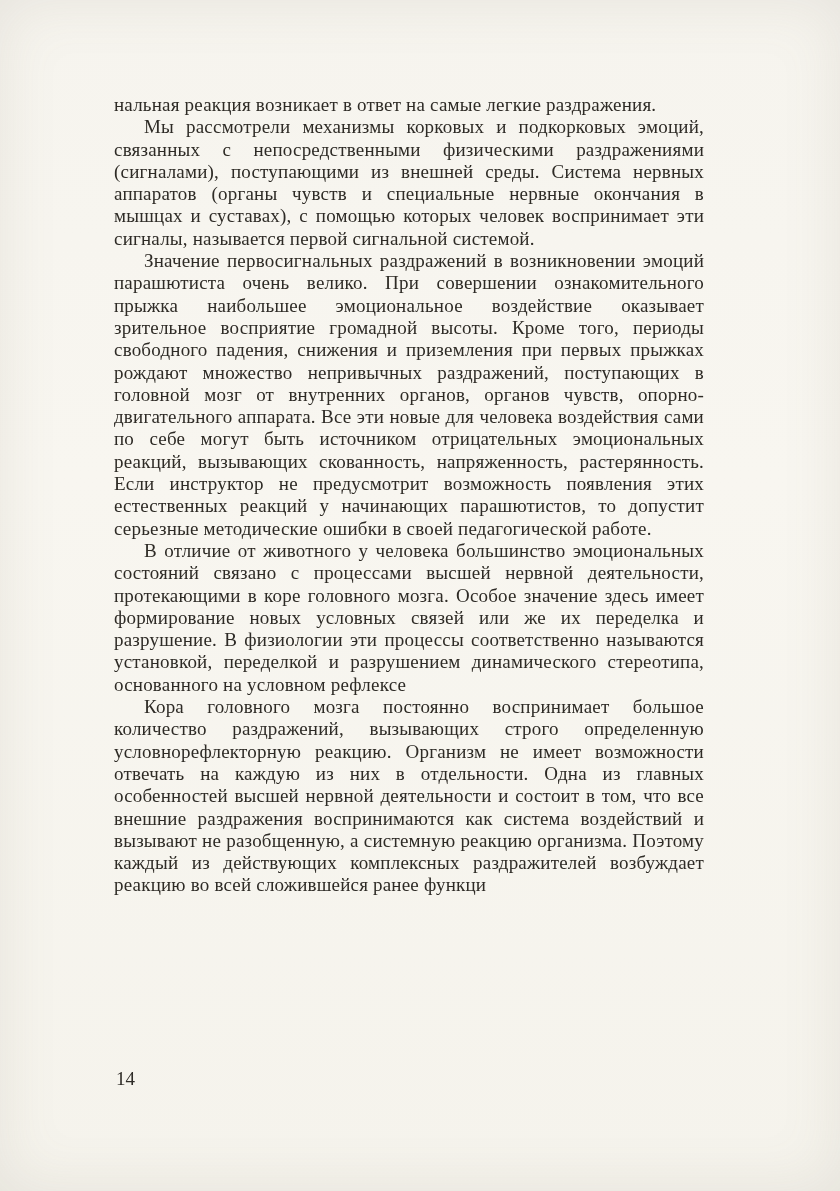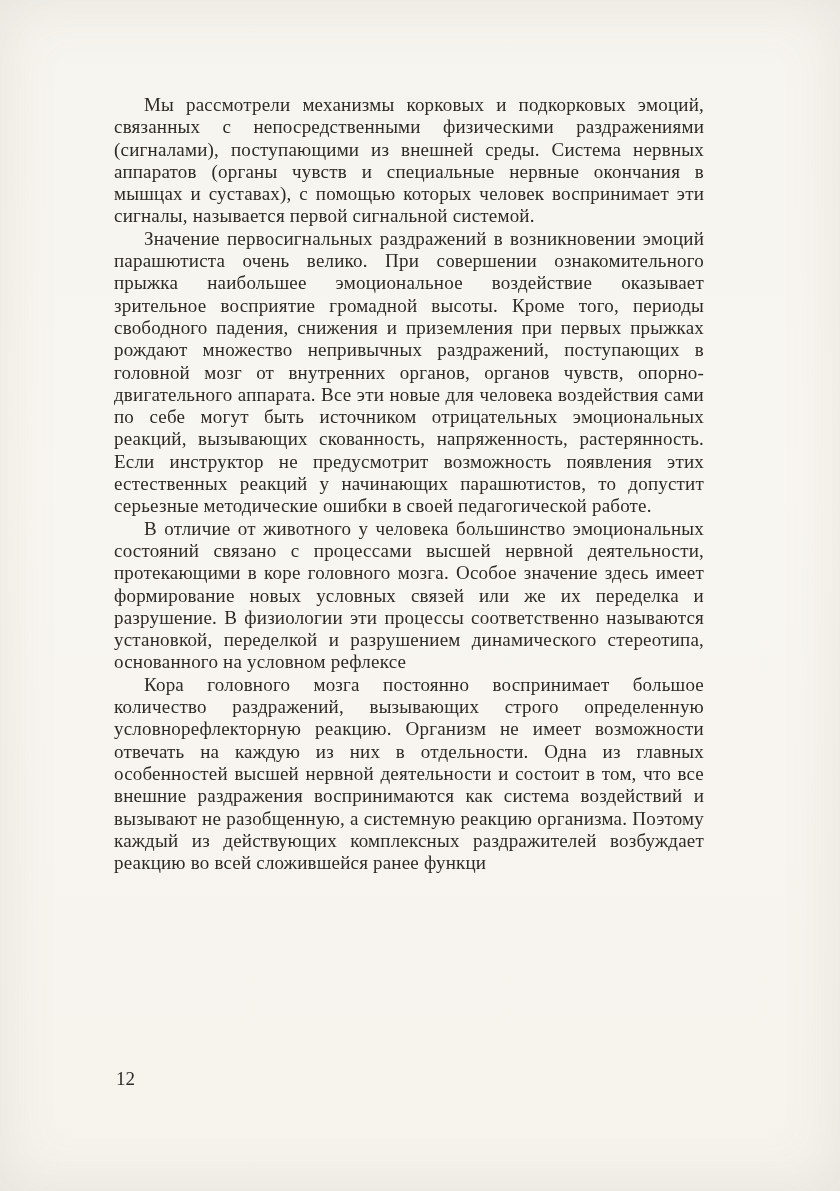--- a/index.html
+++ b/index.html
@@ -57,6 +57,7 @@
 
 <div class="page">
   <div class="text-block">
+    <p class="para noindent">нальная реакция возникает в ответ на самые легкие раздражения.</p>
     <p class="para">Мы рассмотрели механизмы корковых и подкорковых эмоций, связанных с непосредственными физическими раздражениями (сигналами), поступающими из внешней среды. Система нервных аппаратов (органы чувств и специальные нервные окончания в мышцах и суставах), с помощью которых человек воспринимает эти сигналы, называется первой сигнальной системой.</p>
     <p class="para">Значение первосигнальных раздражений в возникновении эмоций парашютиста очень велико. При совершении ознакомительного прыжка наибольшее эмоциональное воздействие оказывает зрительное восприятие громадной высоты. Кроме того, периоды свободного падения, снижения и приземления при первых прыжках рождают множество непривычных раздражений, поступающих в головной мозг от внутренних органов, органов чувств, опорно-двигательного аппарата. Все эти новые для человека воздействия сами по себе могут быть источником отрицательных эмоциональных реакций, вызывающих скованность, напряженность, растерянность. Если инструктор не предусмотрит возможность появления этих естественных реакций у начинающих парашютистов, то допустит серьезные методические ошибки в своей педагогической работе.</p>
     <p class="para">В отличие от животного у человека большинство эмоциональных состояний связано с процессами высшей нервной деятельности, протекающими в коре головного мозга. Особое значение здесь имеет формирование новых условных связей или же их переделка и разрушение. В физиологии эти процессы соответственно называются установкой, переделкой и разрушением динамического стереотипа, основанного на условном рефлексе</p>

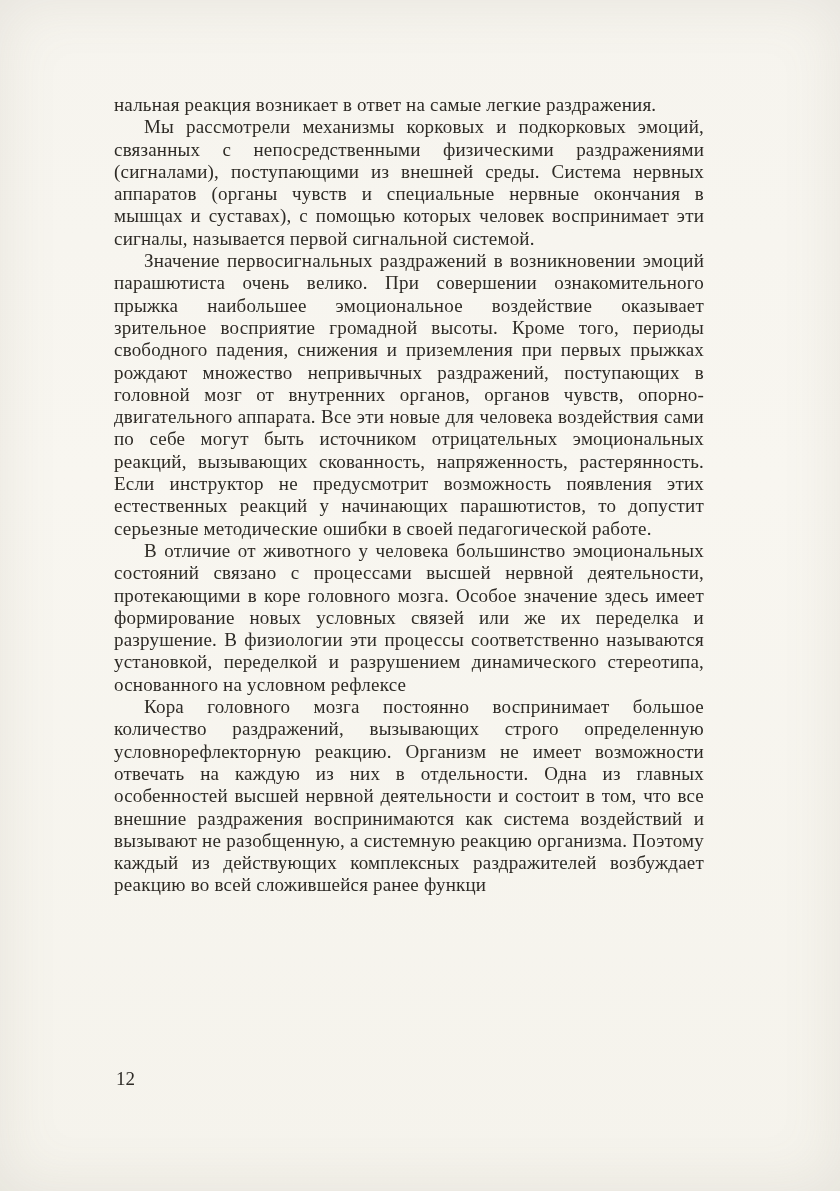--- a/index.html
+++ b/index.html
@@ -63,7 +63,7 @@
     <p class="para">В отличие от животного у человека большинство эмоциональных состояний связано с процессами высшей нервной деятельности, протекающими в коре головного мозга. Особое значение здесь имеет формирование новых условных связей или же их переделка и разрушение. В физиологии эти процессы соответственно называются установкой, переделкой и разрушением динамического стереотипа, основанного на условном рефлексе</p>
     <p class="para">Кора головного мозга постоянно воспринимает большое количество раздражений, вызывающих строго определенную условнорефлекторную реакцию. Организм не имеет возможности отвечать на каждую из них в отдельности. Одна из главных особенностей высшей нервной деятельности и состоит в том, что все внешние раздражения воспринимаются как система воздействий и вызывают не разобщенную, а системную реакцию организма. Поэтому каждый из действующих комплексных раздражителей возбуждает реакцию во всей сложившейся ранее функци</p>
   </div>
-  <div class="page-number">12</div>
+  <div class="page-number">14</div>
 </div>
 
 </body></html>

